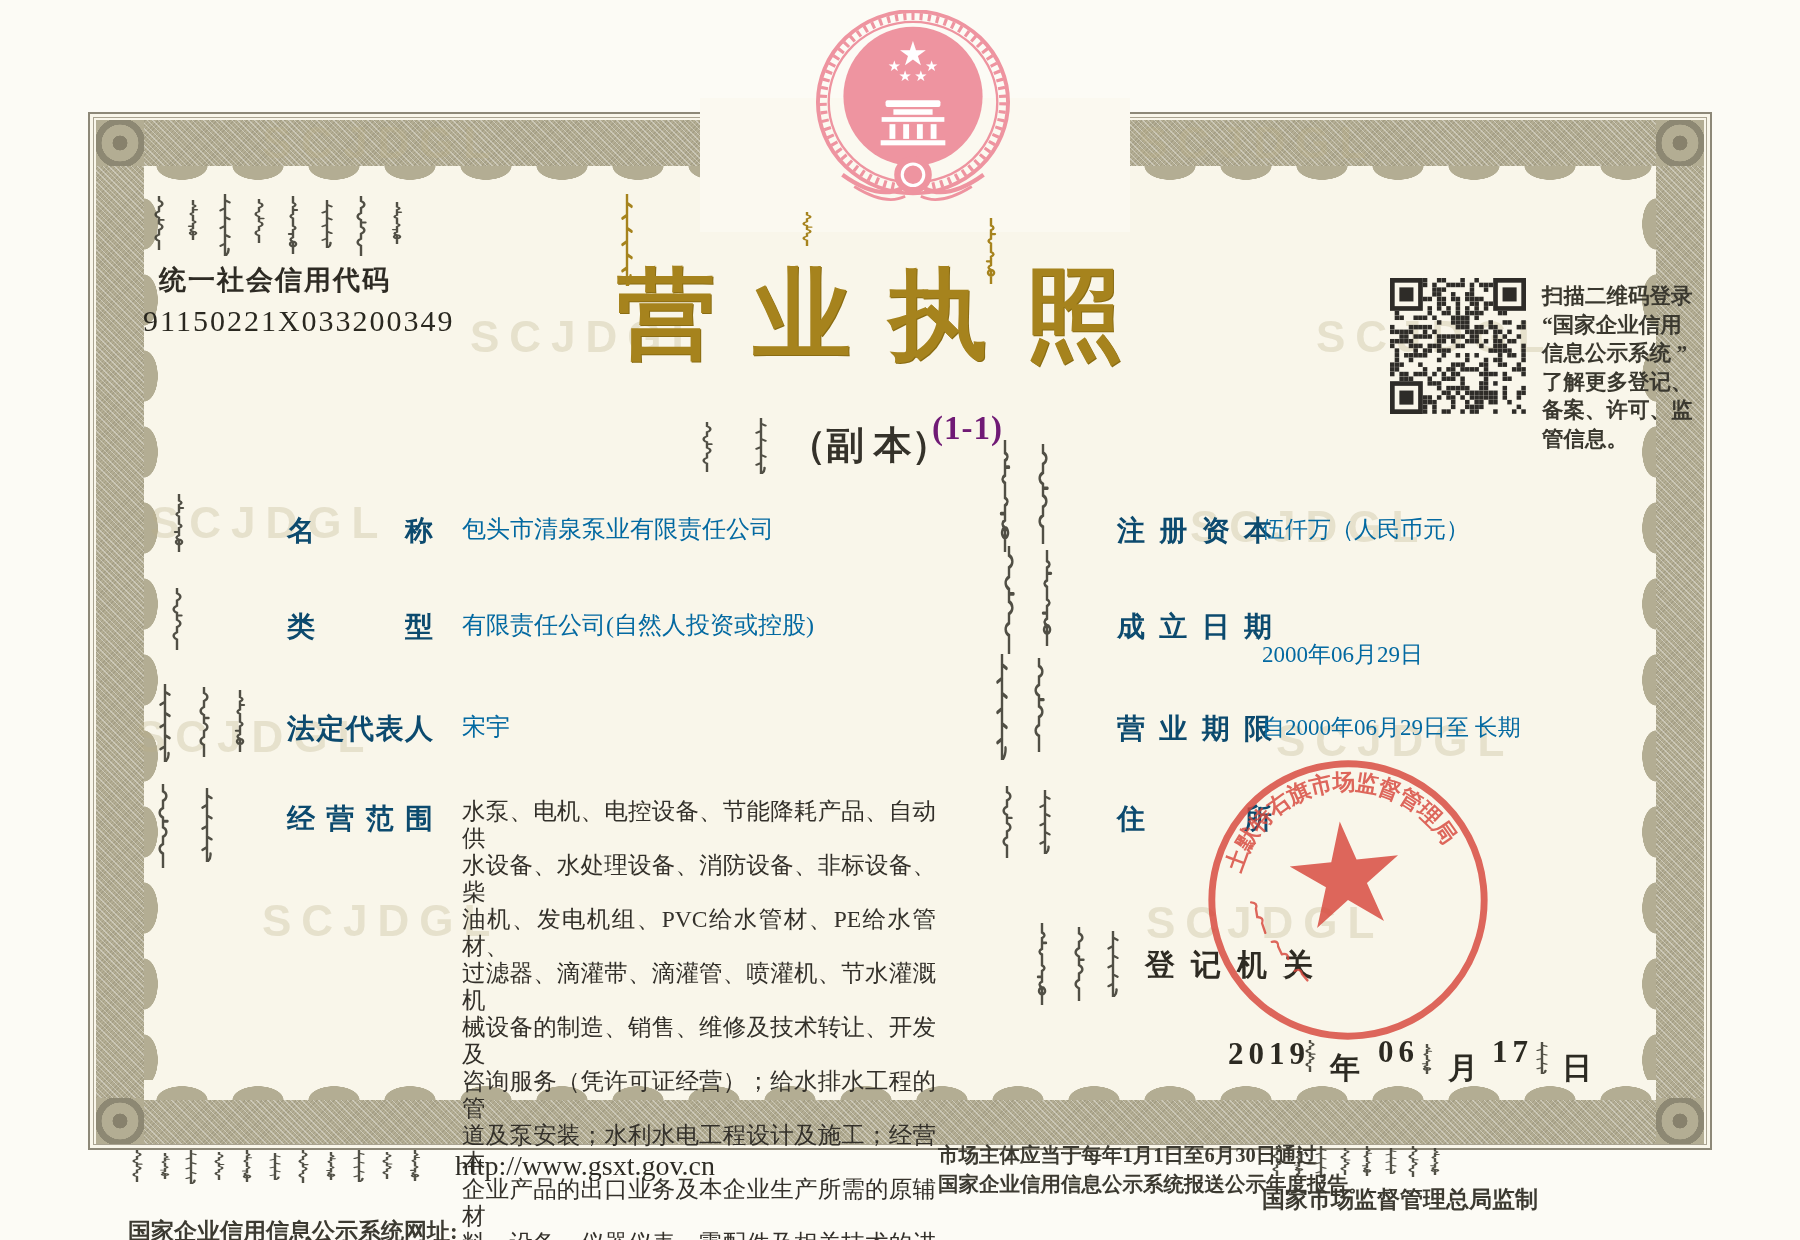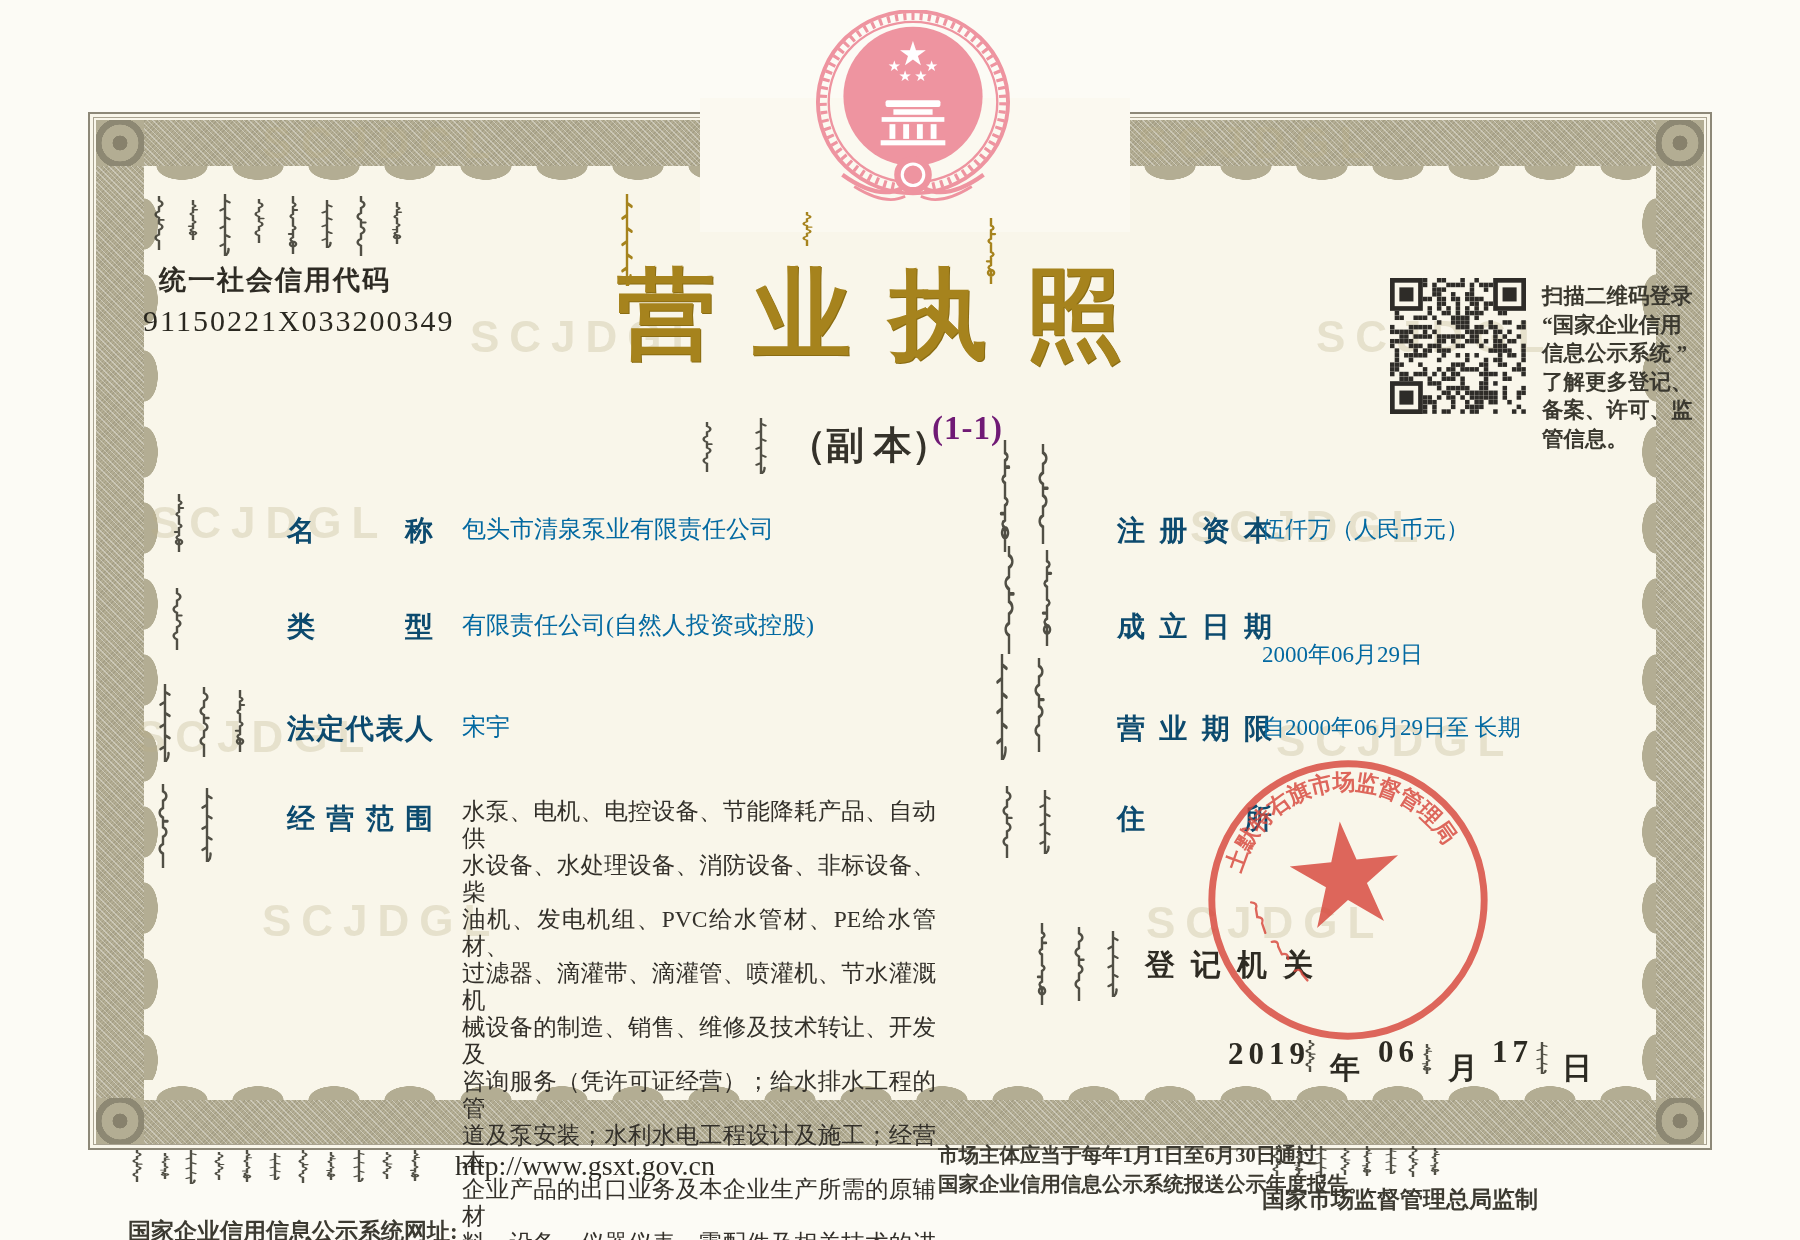--- a/index.html
+++ b/index.html
@@ -38,7 +38,7 @@
   
   .emblem-patch{left:700px;top:98px;width:430px;height:134px;background:#fbf9f0;}
   
-  .credit-label{left:159px;top:262px;font-size:27px;font-weight:bold;letter-spacing:2px;color:#2e2b24;}
+  .credit-label{left:143px;top:262px;font-size:27px;font-weight:bold;letter-spacing:2px;color:#2e2b24;padding-left:16px;}
   .credit-code{left:143px;top:304px;font-size:30px;letter-spacing:2px;color:#2a2820;}
   .title{left:560px;top:250px;width:620px;text-align:center;font-size:98px;font-weight:bold;
          letter-spacing:38px;text-indent:38px;color:#a6831d;text-shadow:1px 1px 0 #8a6c12;white-space:nowrap;}

